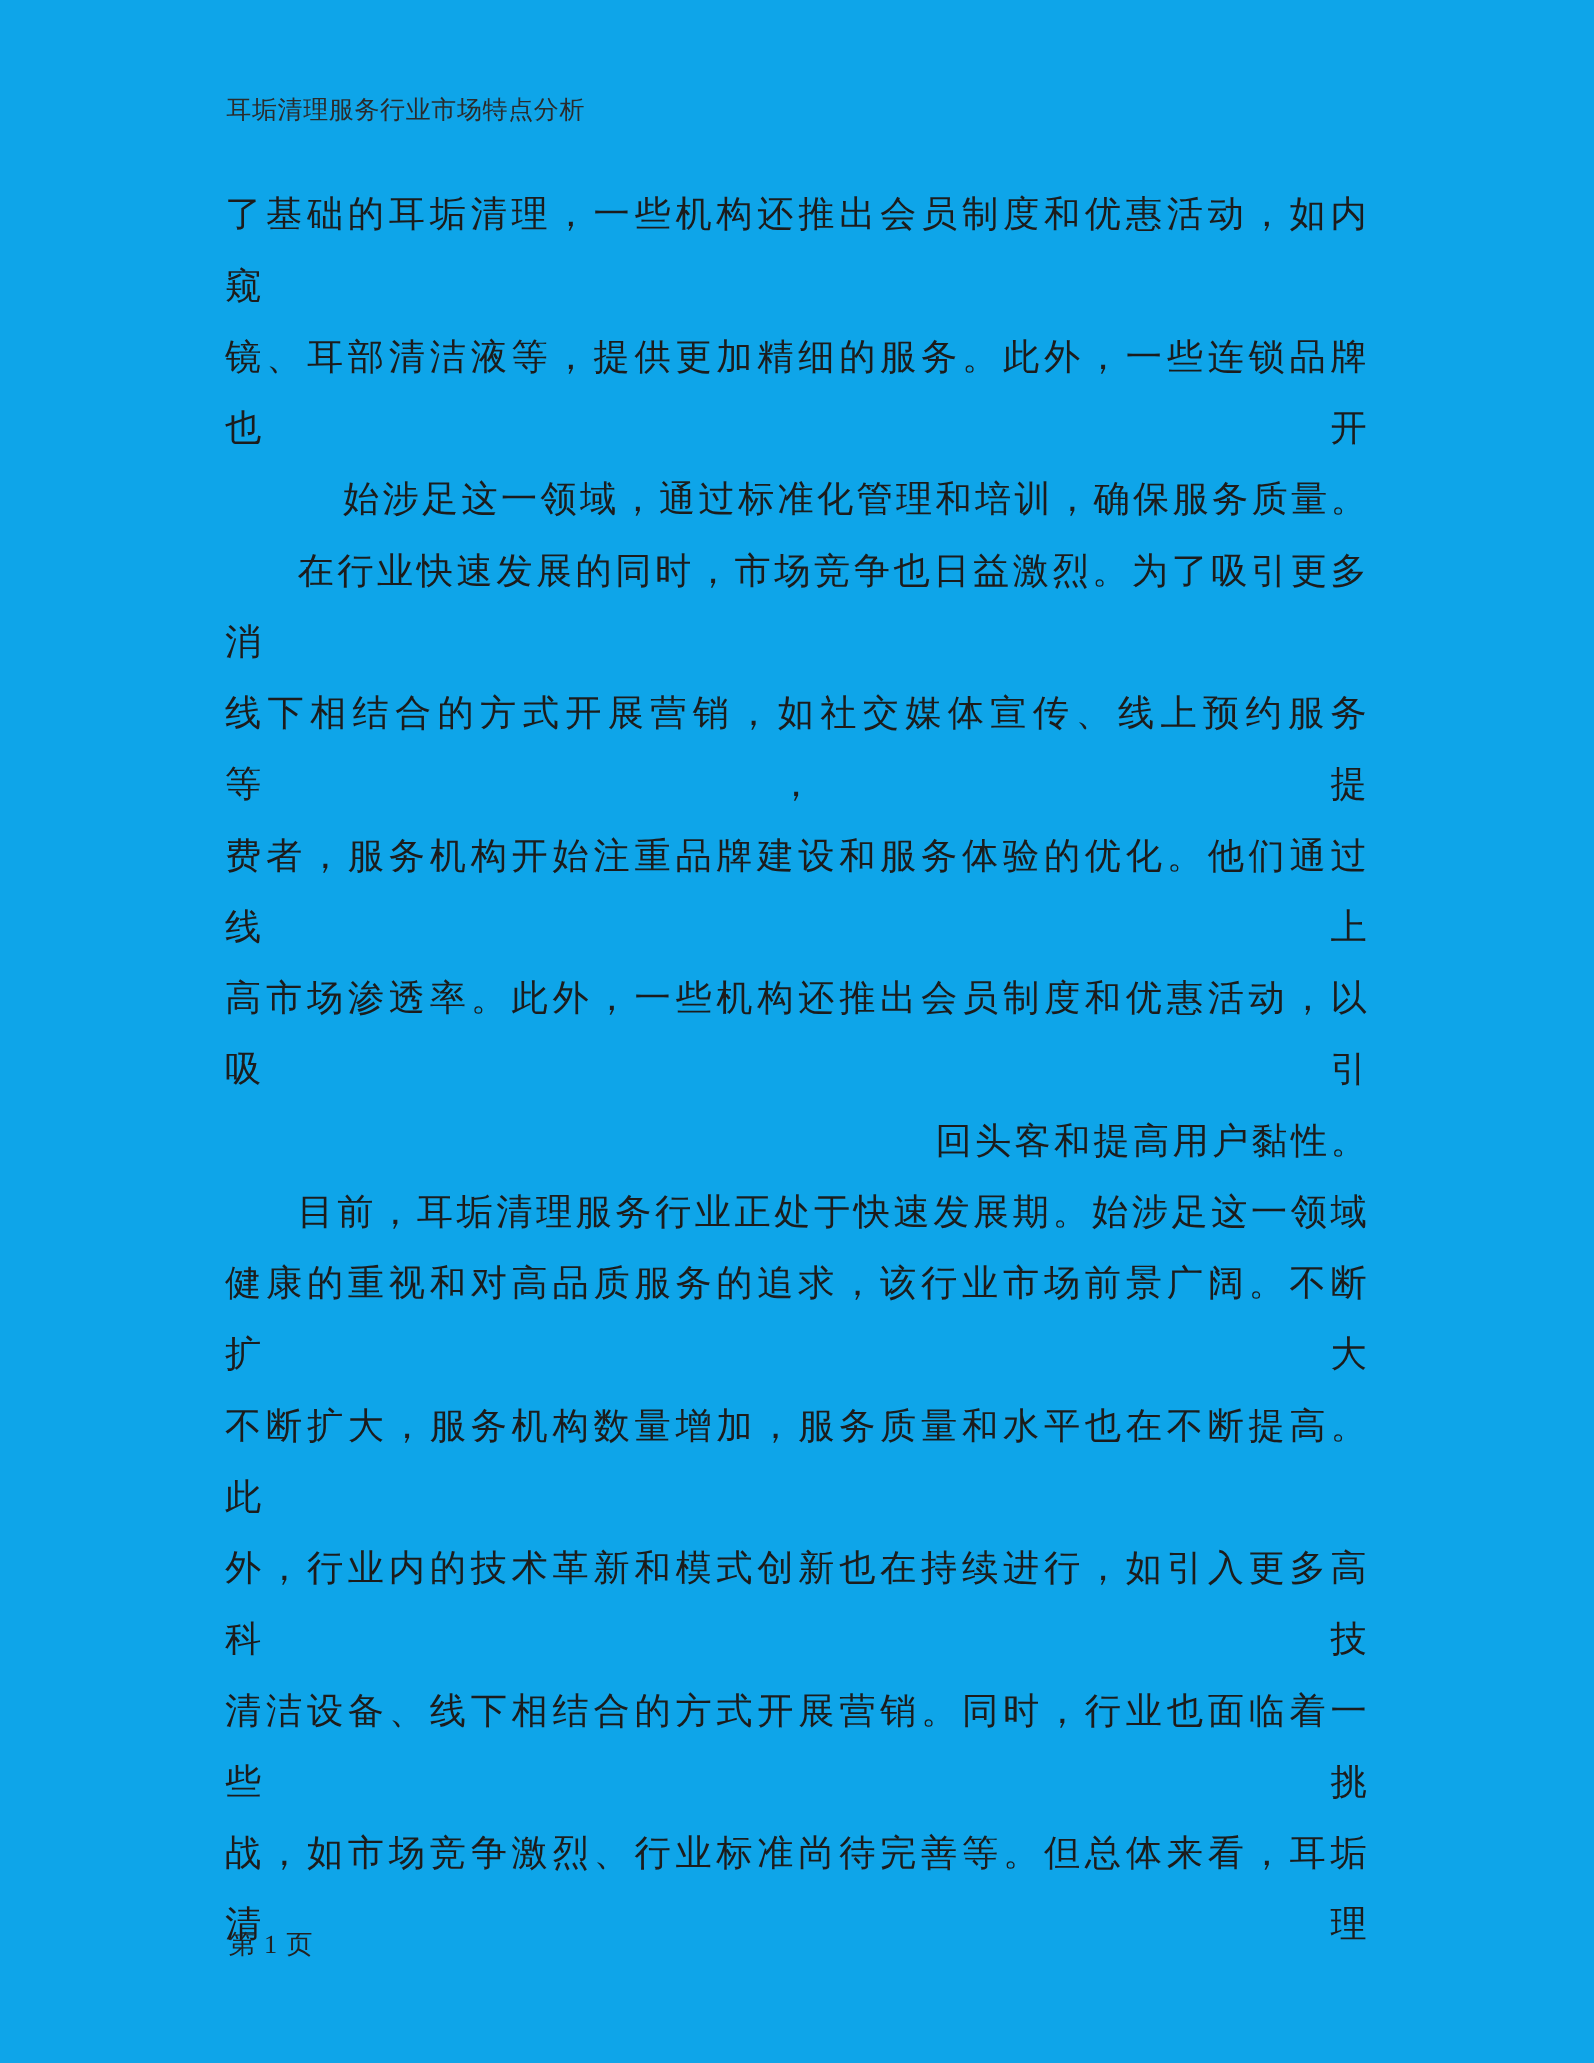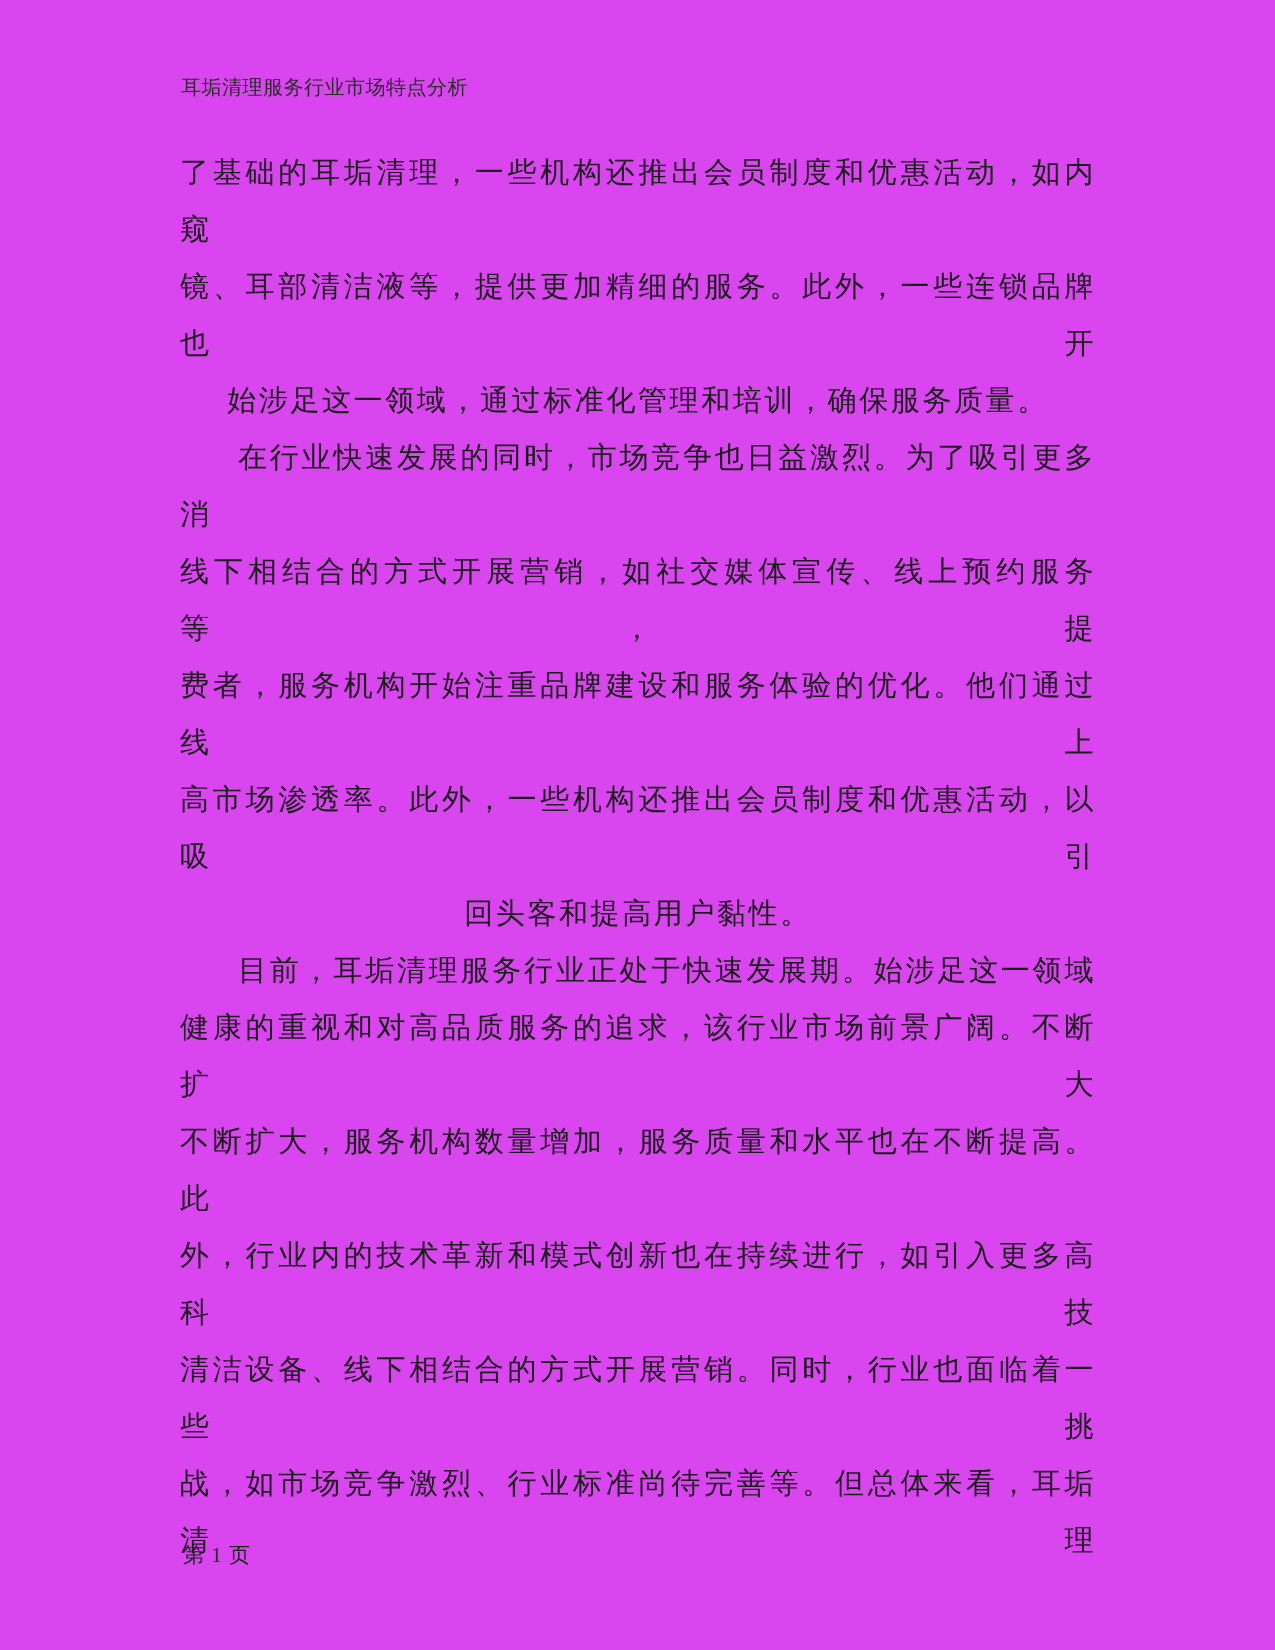--- a/index.html
+++ b/index.html
@@ -18,7 +18,7 @@
     left: 0; top: 0;
     width: 1275px;
     height: 1650px;
-    background: #d946ef;
+    background: #0ea5e9;
     overflow: hidden;
   }
   .doc-header {

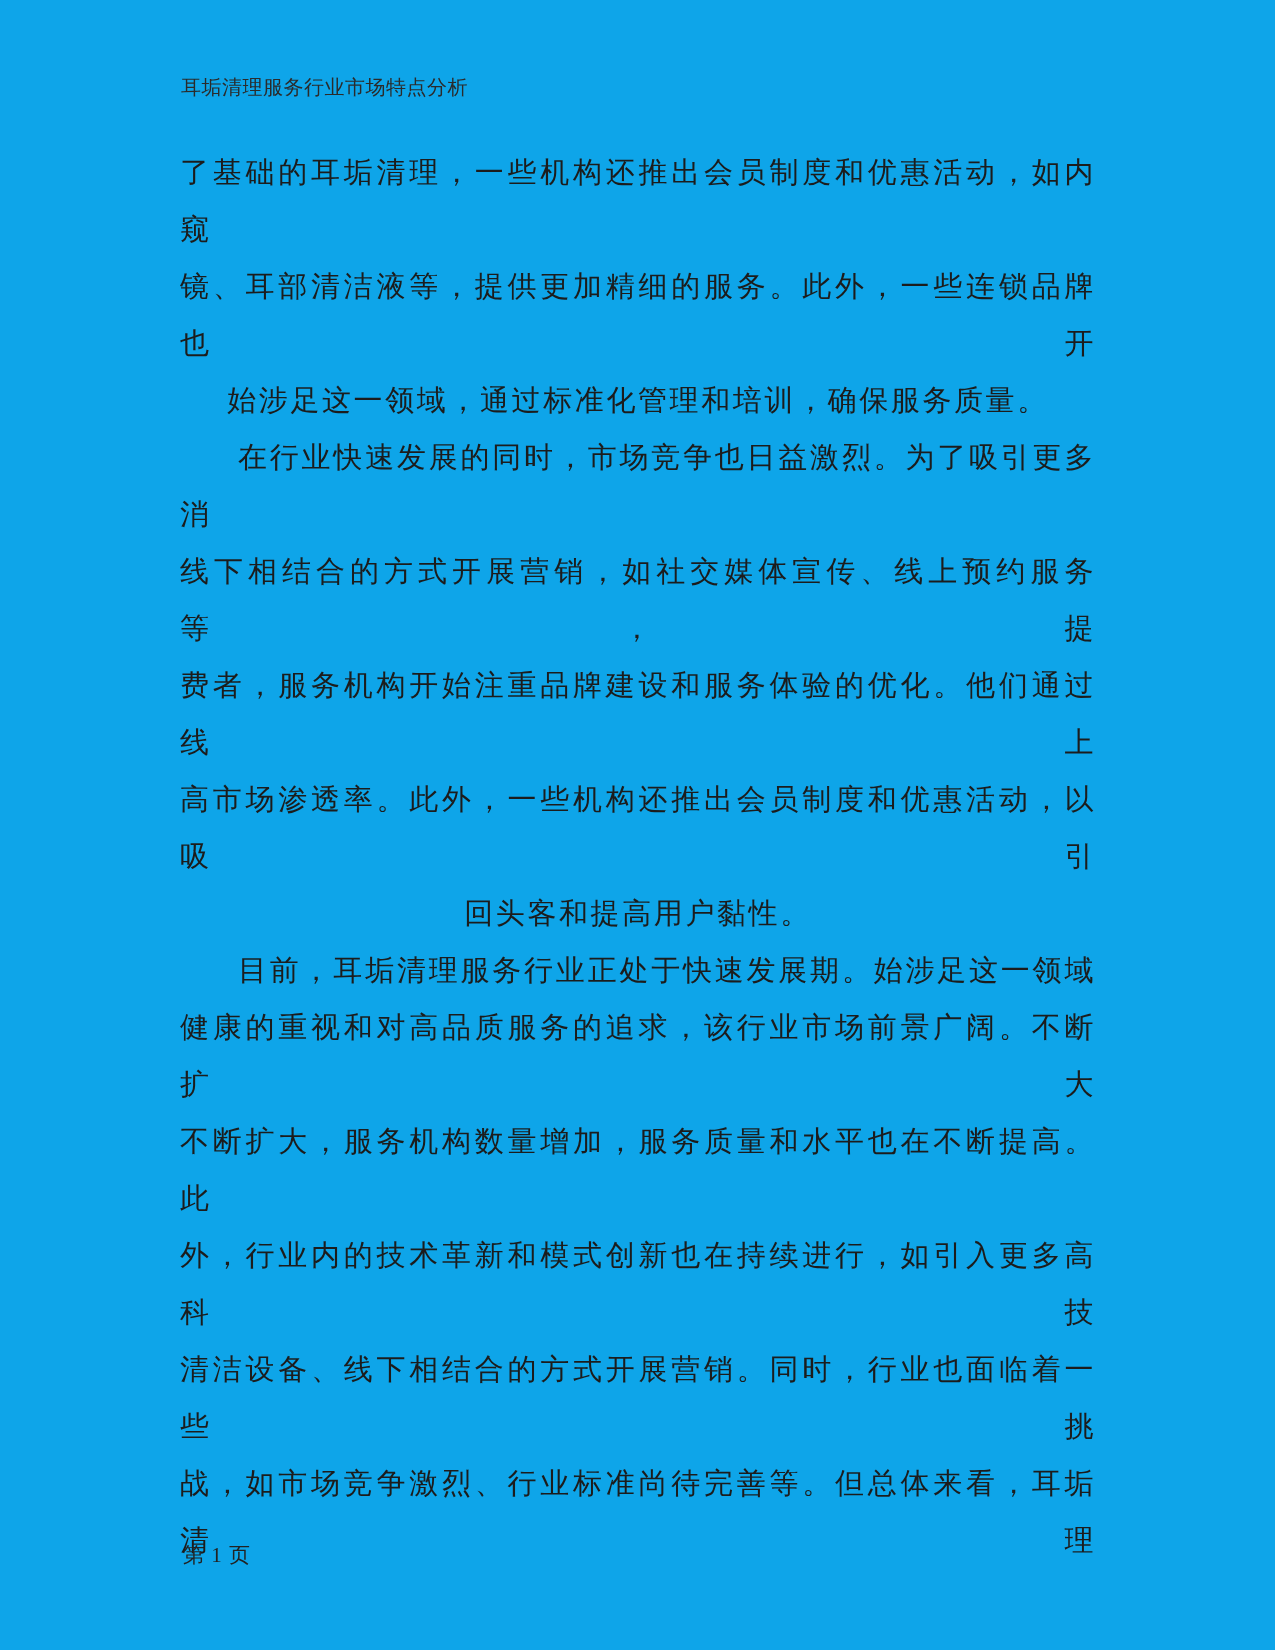--- a/index.html
+++ b/index.html
@@ -42,7 +42,7 @@
     text-justify: inter-character;
   }
   .line {
-    text-align: center;
+    text-align: right;
   }
   .jl {
     text-align: justify;

